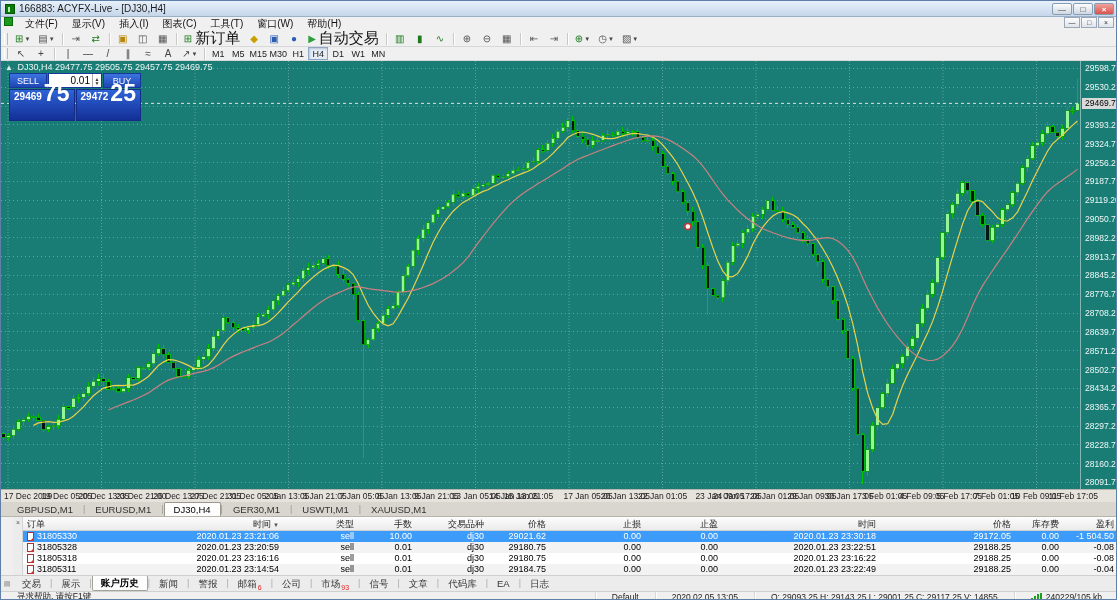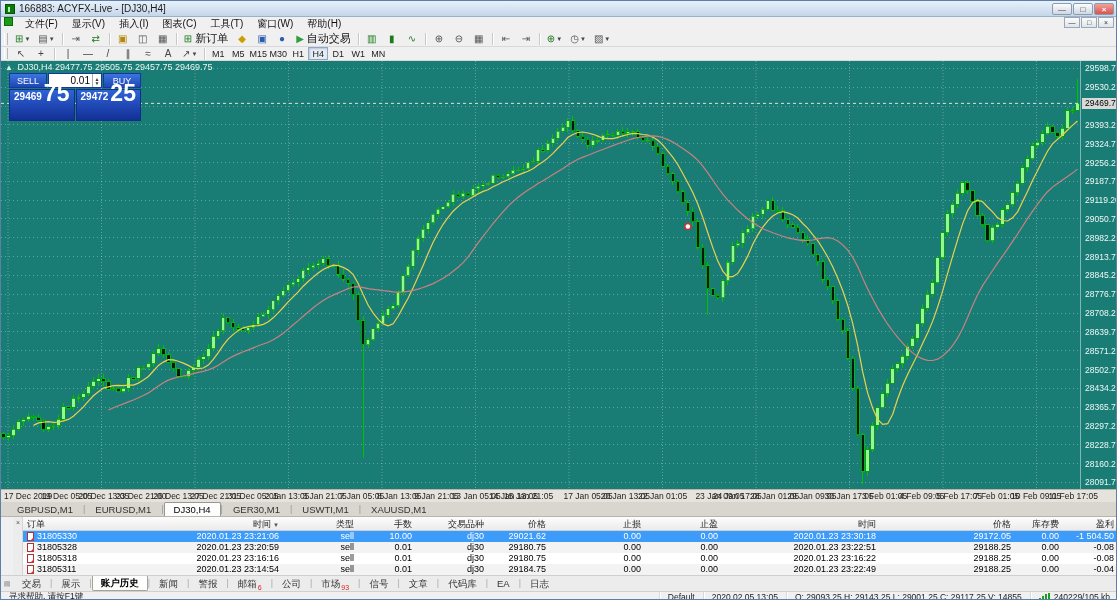--- a/index.html
+++ b/index.html
@@ -34,7 +34,7 @@
   .grip{width:4px;height:80%;margin:0 3px;border-left:1px solid #fff;border-right:1px solid #b8b8b8;}
   .tb-btn{min-width:18px;height:14px;margin:0 1px;display:flex;align-items:center;justify-content:center;
     font-size:10px;border:1px solid transparent;background:transparent;padding:0 2px;white-space:nowrap;}
-  .tb-btn .lbl{font-size:11px;margin-left:3px;color:#111;}
+  .tb-btn .lbl{font-size:15px;margin-left:3px;color:#111;}
   .tb-sep{width:1px;height:12px;background:#c8c8c8;margin:0 3px;box-shadow:1px 0 0 #fff;}
   .dd{font-size:6px;color:#444;margin-left:1px;}
   .period-btn{min-width:20px;height:13px;margin:0;display:flex;align-items:center;justify-content:center;

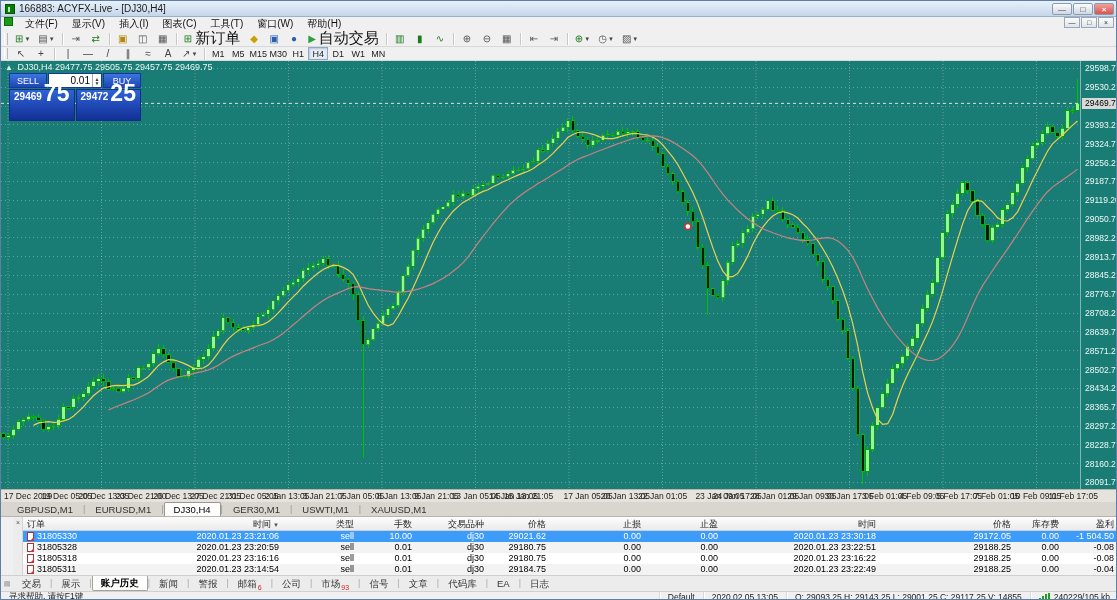--- a/index.html
+++ b/index.html
@@ -111,7 +111,7 @@
   
   .statusbar{position:absolute;left:0;top:590px;width:1117px;height:10px;background:#f0f0f0;
     border-top:1px solid #d0d0d0;display:flex;align-items:center;font-size:8.5px;color:#222;}
-  .sb-cell{padding:0 8px;height:100%;display:flex;align-items:center;border-right:1px solid #d8d8d8;
+  .sb-cell{padding:0 16px;height:100%;display:flex;align-items:center;border-right:1px solid #d8d8d8;
     box-shadow:1px 0 0 #fff;white-space:nowrap;}
   .sb-help{flex:1;}
   .sig-bars{display:inline-flex;align-items:flex-end;gap:1px;margin-right:4px;}

